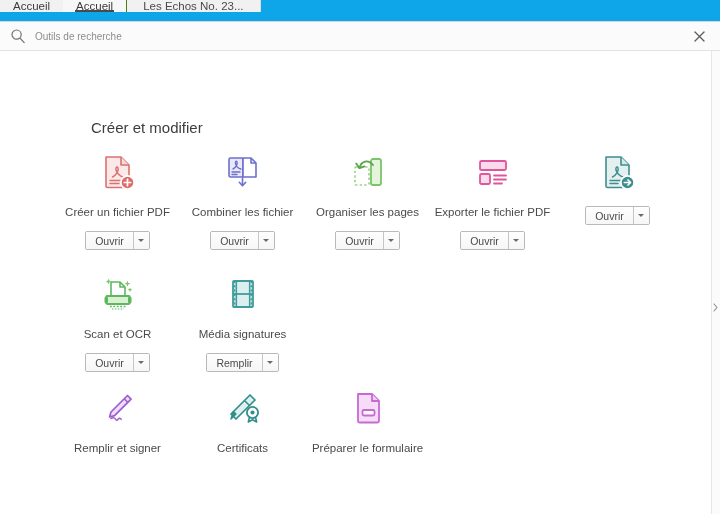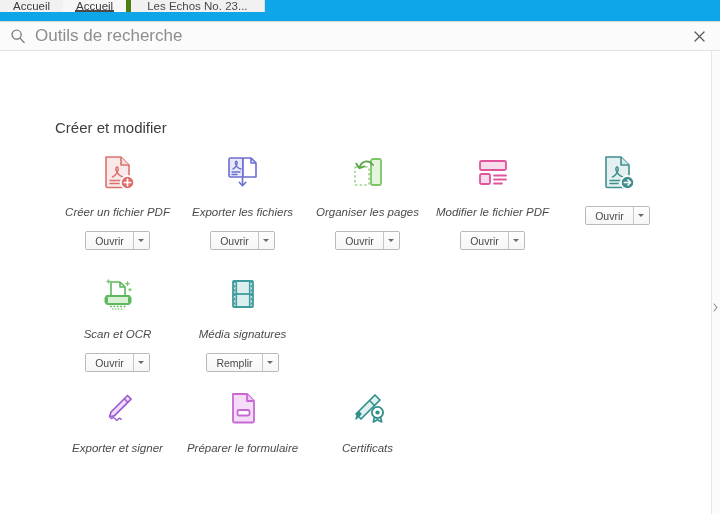--- a/index.html
+++ b/index.html
@@ -52,7 +52,7 @@
   }
   .tab.doc {
     background: #f1f1f1;
-    border-left: 5px solid #4d7c0f;
+    border-left: 1px solid #4d7c0f;
     border-right: 1px solid #dcdcdc;
     padding: 0 16px;
     color: #4a4a4a;

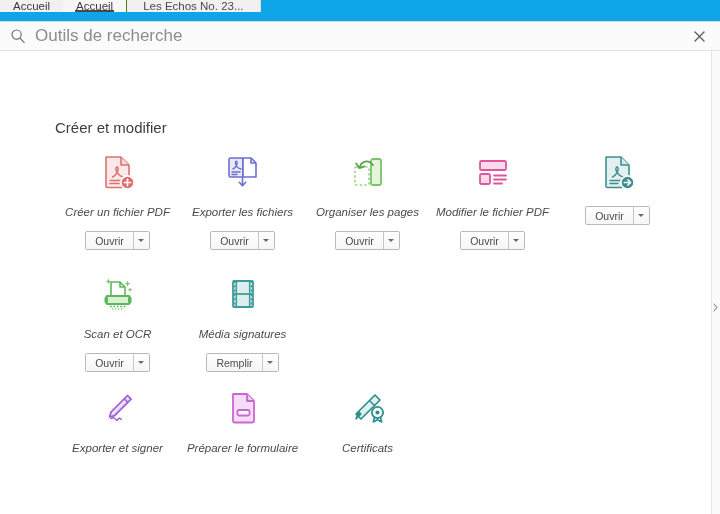--- a/index.html
+++ b/index.html
@@ -91,7 +91,7 @@
     outline: none;
     background: transparent;
     font-family: "Liberation Sans", sans-serif;
-    font-size: 17px;
+    font-size: 10px;
     color: #555;
     flex: 1;
     padding: 0;

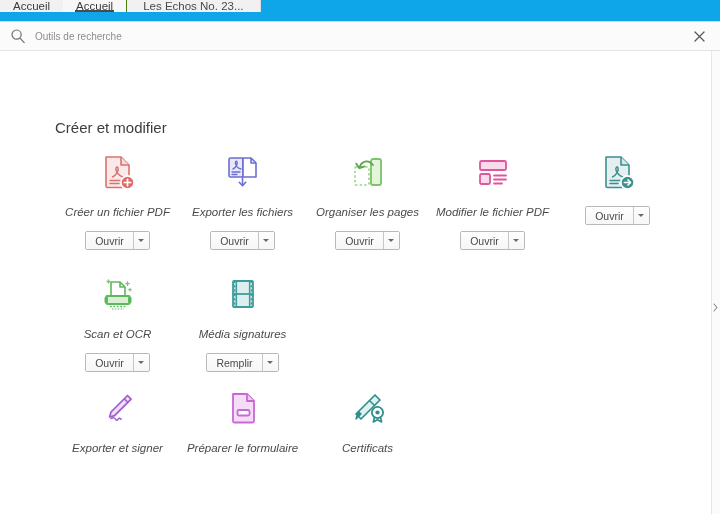--- a/index.html
+++ b/index.html
@@ -124,7 +124,7 @@
     font-weight: normal;
     padding-left: 55px;
   }
-  .sect-1 { padding-top: 68px; }
+  .sect-1 { padding-top: 68px; margin-left: 36px; }
   .sect-2 { padding-top: 37px; }
 
   .tool-row {

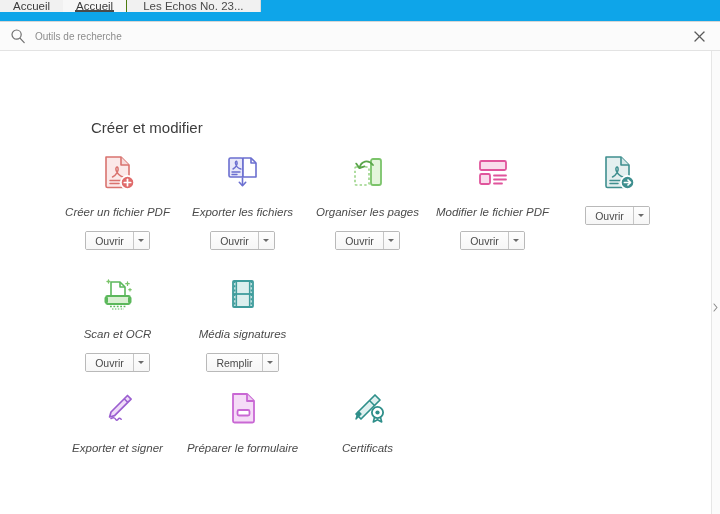--- a/index.html
+++ b/index.html
@@ -154,7 +154,6 @@
     margin-top: 11px;
     line-height: 14px;
     white-space: nowrap;
-    font-style: italic;
   }
   .split-btn {
     display: flex;

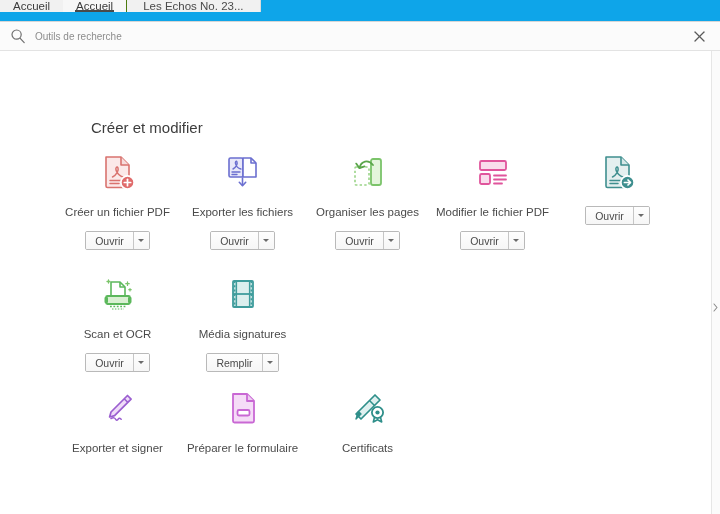--- a/index.html
+++ b/index.html
@@ -285,7 +285,7 @@
           <path d="M17.3 31.3 l3.2 3.4 l3.2 -3.4" fill="none" stroke="#6b6fd0" stroke-width="1.6" stroke-linecap="round" stroke-linejoin="round"></path>
         </svg>
       </span>
-      <span class="tool-label">Exporter les fichiers</span>
+      <span class="tool-label">Combiner les fichier</span>
       <span class="split-btn">
         <span class="split-main">Ouvrir</span>
         <span class="split-arrow">

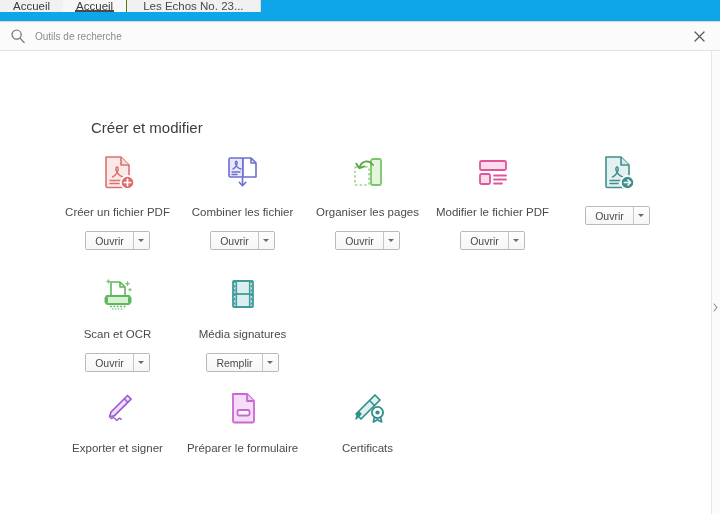--- a/index.html
+++ b/index.html
@@ -322,7 +322,7 @@
           <line x1="22" y1="32.5" x2="30" y2="32.5" stroke="#e0559c" stroke-width="1.8" stroke-linecap="round"></line>
         </svg>
       </span>
-      <span class="tool-label">Modifier le fichier PDF</span>
+      <span class="tool-label">Exporter le fichier PDF</span>
       <span class="split-btn">
         <span class="split-main">Ouvrir</span>
         <span class="split-arrow">

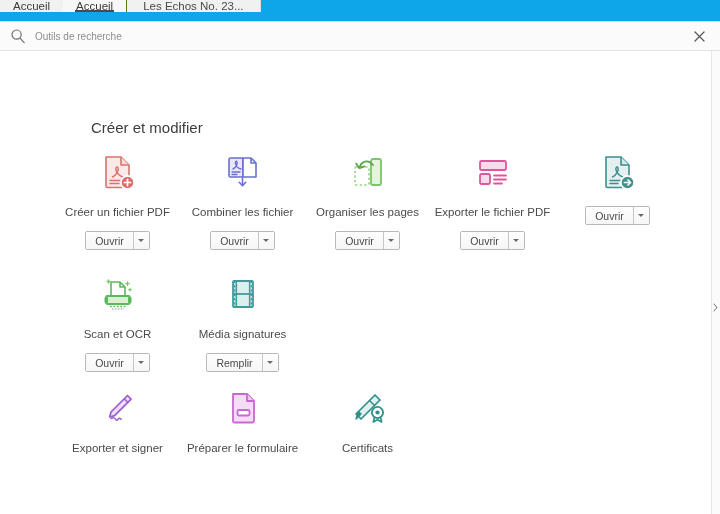--- a/index.html
+++ b/index.html
@@ -413,7 +413,7 @@
           <path d="M14 31.5 c2.5-1.5 4-0.5 4.6 0.8 c0.6 1.3 1.9 1 2.6 -0.2 c0.7-1.2 2.2-1.2 3 0.2" fill="none" stroke="#9b5fd0" stroke-width="1.5" stroke-linecap="round"></path>
         </svg>
       </span>
-      <span class="tool-label">Exporter et signer</span>
+      <span class="tool-label">Remplir et signer</span>
 
     </div>
 

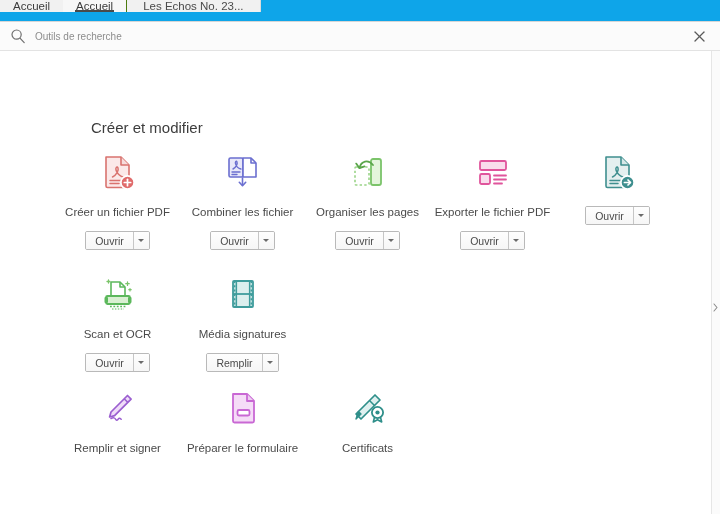--- a/index.html
+++ b/index.html
@@ -420,18 +420,6 @@
     <div class="tool">
       <span class="tool-icon">
         <svg width="42" height="42" viewBox="0 0 42 42">
-          <path d="M11 7 h14 l7 7 v20 a1.5 1.5 0 0 1 -1.5 1.5 h-18 A1.5 1.5 0 0 1 11 34 z" fill="#f5dcf7" stroke="#c968d4" stroke-width="1.8" stroke-linejoin="round"></path>
-          <path d="M25 7 v7 h7" fill="#eecdf2" stroke="#c968d4" stroke-width="1.8" stroke-linejoin="round"></path>
-          <rect x="15.5" y="23" width="12" height="5.5" rx="1.5" fill="#ffffff" stroke="#c968d4" stroke-width="1.8"></rect>
-        </svg>
-      </span>
-      <span class="tool-label">Préparer le formulaire</span>
-
-    </div>
-
-    <div class="tool">
-      <span class="tool-icon">
-        <svg width="42" height="42" viewBox="0 0 42 42">
           <path d="M28 8 l5 5 l-19 19 l-5 -5 z" fill="#dff0ef" stroke="#2f8f8a" stroke-width="1.7" stroke-linejoin="round"></path>
           <path d="M9 32 l5 -5 l-2.5 -2.5 z" fill="#2f8f8a" stroke="#2f8f8a" stroke-width="1.4" stroke-linejoin="round"></path>
           <line x1="22.5" y1="13.5" x2="27.5" y2="18.5" stroke="#2f8f8a" stroke-width="1.5"></line>
@@ -443,6 +431,18 @@
       <span class="tool-label">Certificats</span>
 
     </div>
+
+    <div class="tool">
+      <span class="tool-icon">
+        <svg width="42" height="42" viewBox="0 0 42 42">
+          <path d="M11 7 h14 l7 7 v20 a1.5 1.5 0 0 1 -1.5 1.5 h-18 A1.5 1.5 0 0 1 11 34 z" fill="#f5dcf7" stroke="#c968d4" stroke-width="1.8" stroke-linejoin="round"></path>
+          <path d="M25 7 v7 h7" fill="#eecdf2" stroke="#c968d4" stroke-width="1.8" stroke-linejoin="round"></path>
+          <rect x="15.5" y="23" width="12" height="5.5" rx="1.5" fill="#ffffff" stroke="#c968d4" stroke-width="1.8"></rect>
+        </svg>
+      </span>
+      <span class="tool-label">Préparer le formulaire</span>
+
+    </div>
   </div>
 
   <div class="right-handle"></div>

